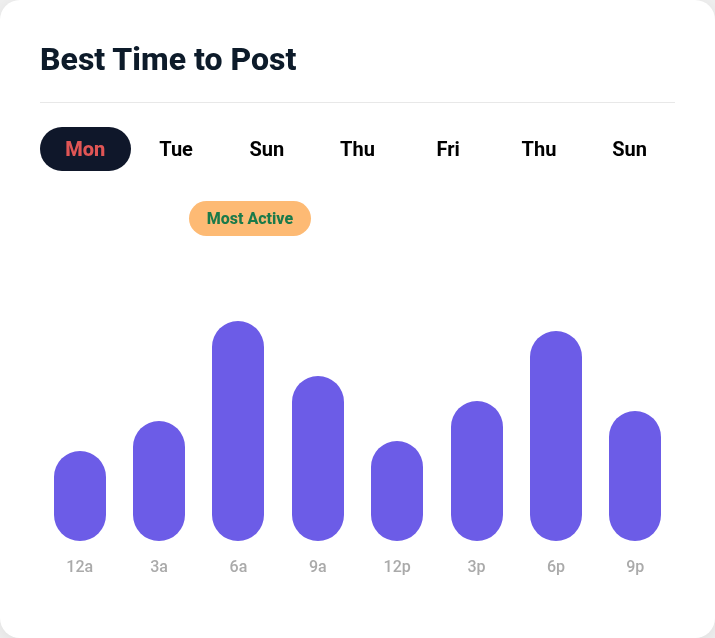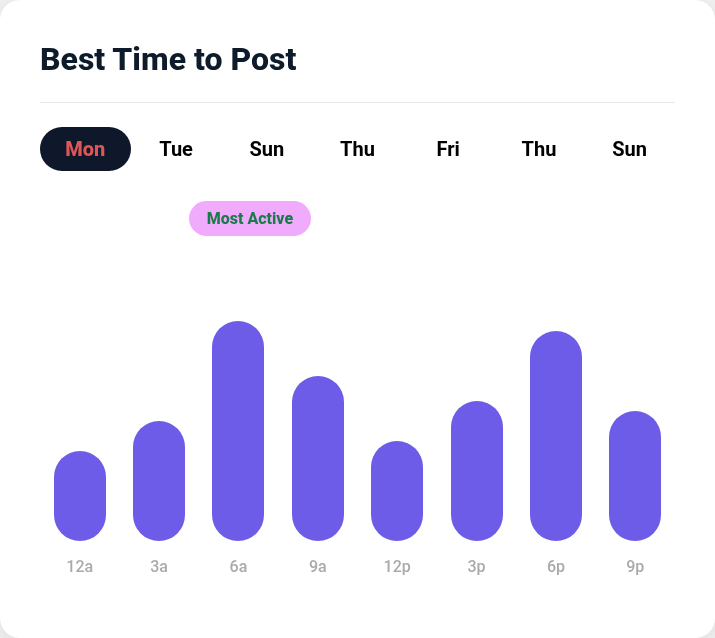--- a/index.html
+++ b/index.html
@@ -73,7 +73,7 @@
       position: absolute;
       top: 0;
       left: calc((100% / 8) * 2 - 10px);
-      background: #f0abfc;
+      background: #fdba74;
       color: #1a7a4a;
       font-size: 16px;
       font-weight: 800;

